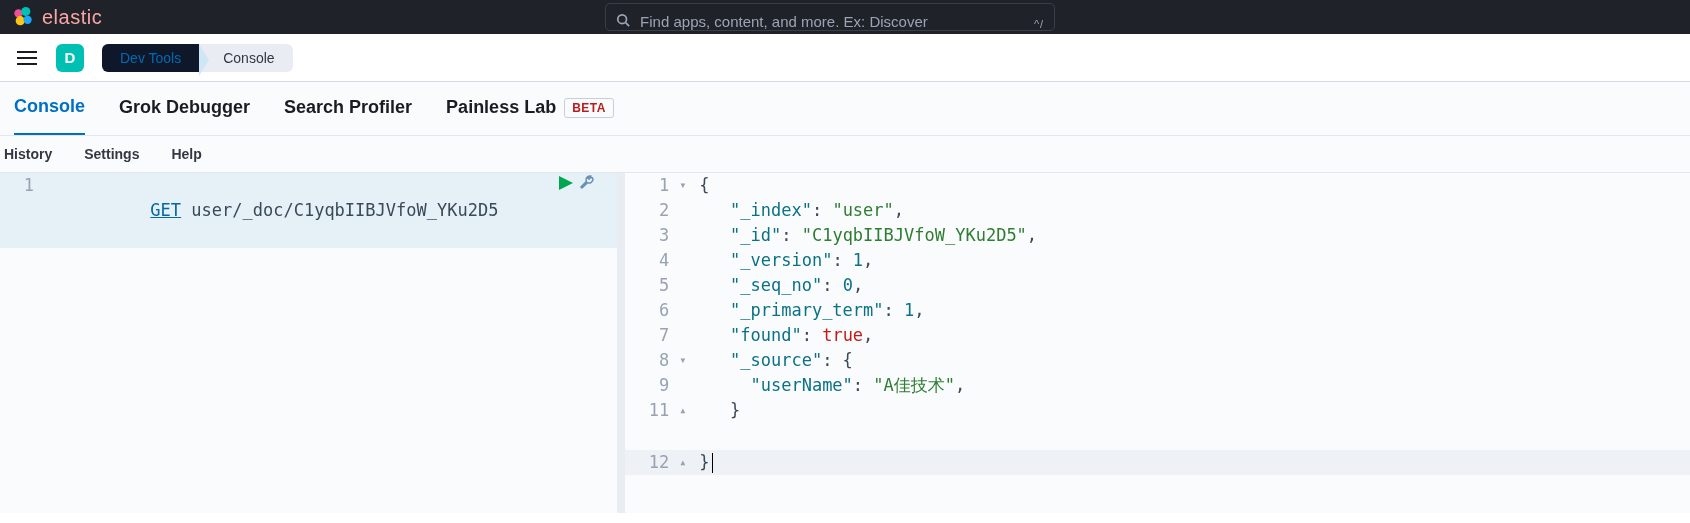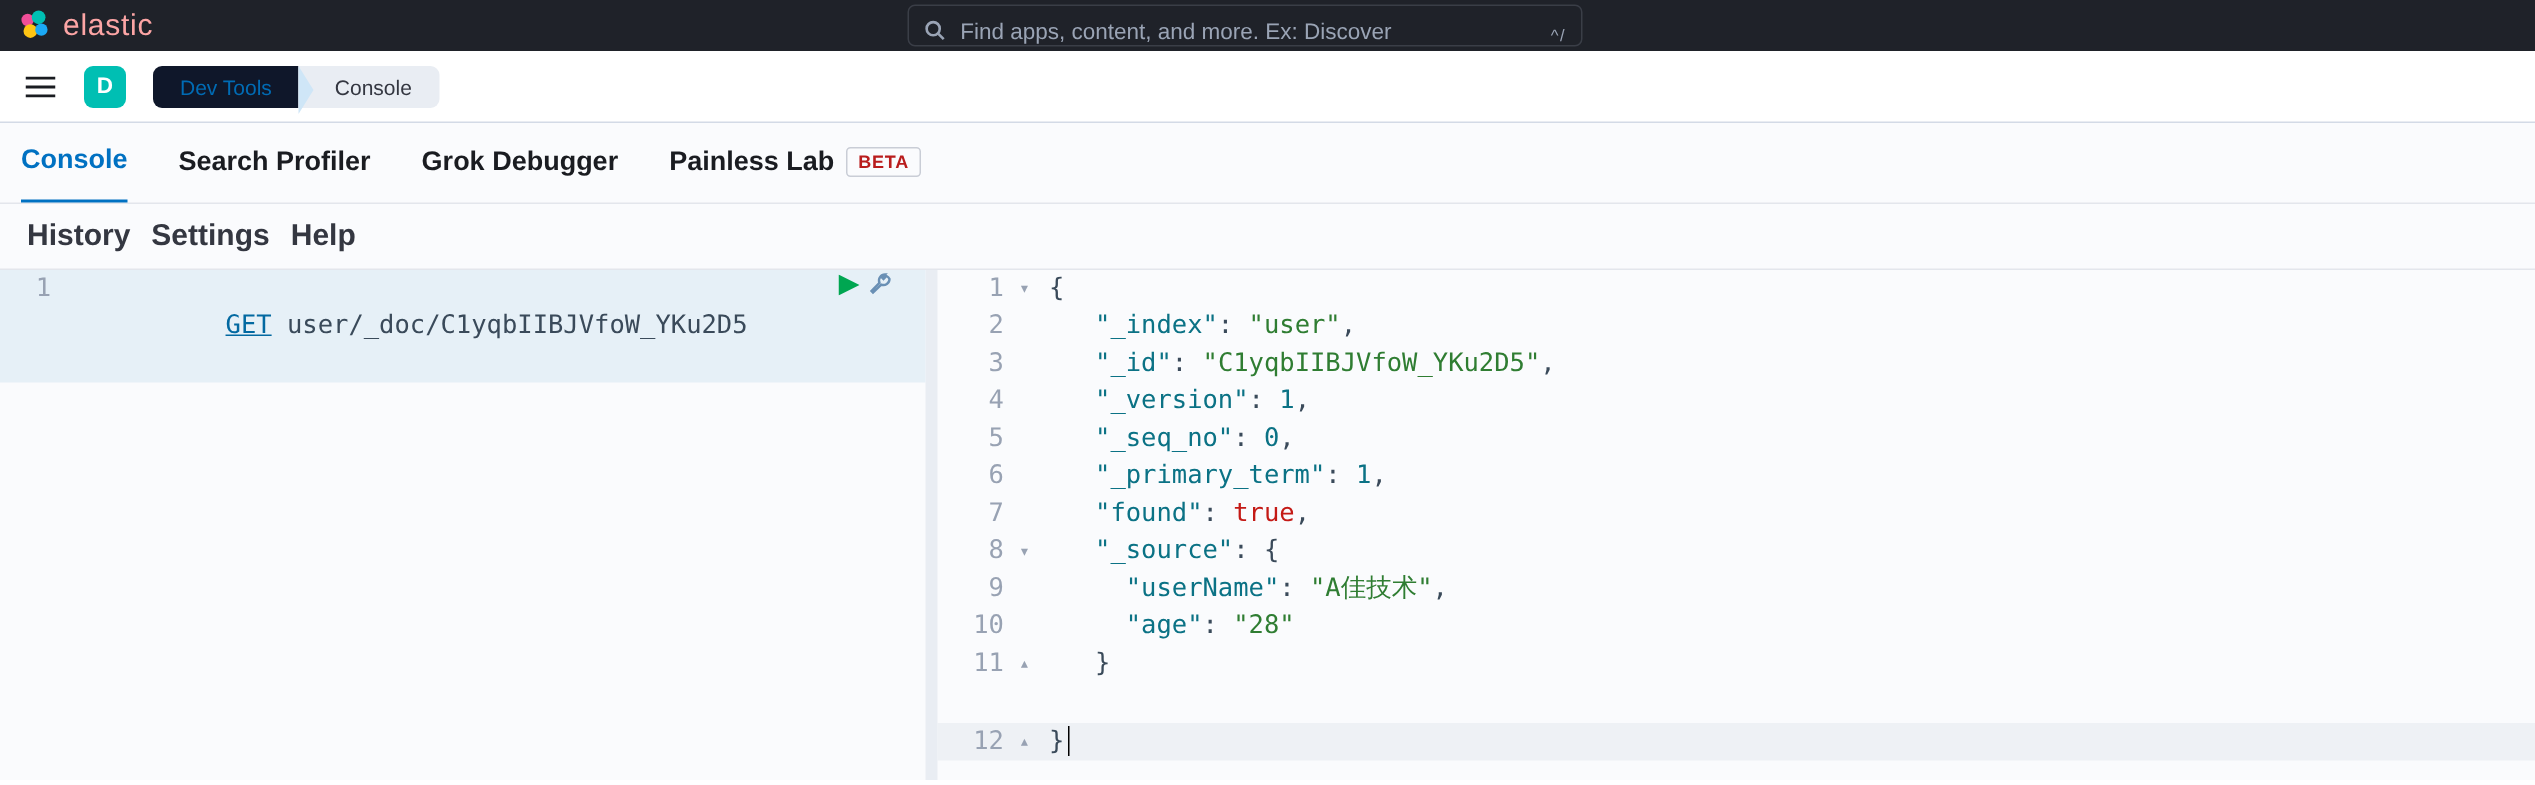--- a/index.html
+++ b/index.html
@@ -283,10 +283,10 @@
       <span>Console</span>
     </span>
     <span class="tab">
+      <span>Grok Debugger</span>
+    </span>
+    <span class="tab">
       <span>Search Profiler</span>
-    </span>
-    <span class="tab">
-      <span>Grok Debugger</span>
     </span>
     <span class="tab">
       <span>Painless Lab</span>

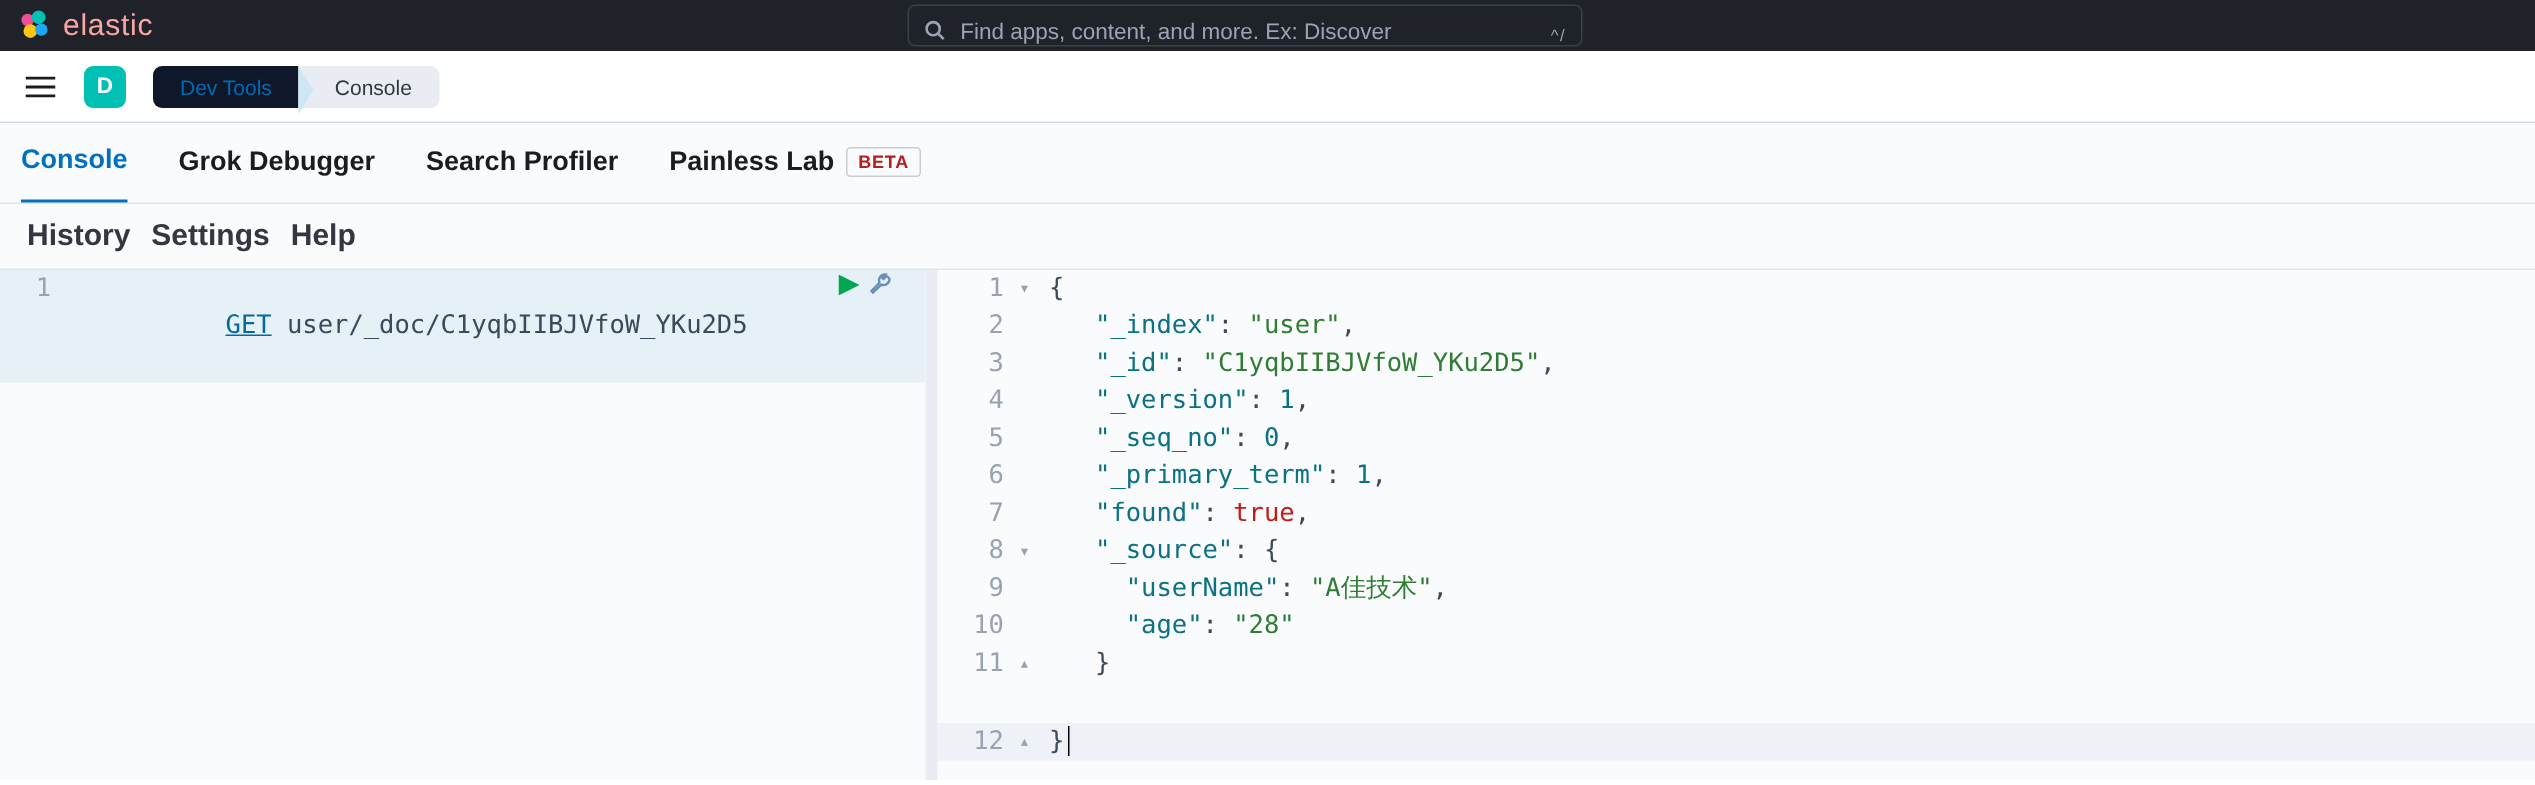--- a/index.html
+++ b/index.html
@@ -152,10 +152,10 @@
   
   .sub-links {
     display: flex;
-    gap: 14px;
-    padding: 10px 18px;
+    gap: 32px;
+    padding: 10px 4px;
     border-bottom: 1px solid #e3e6ec;
-    font-size: 20px;
+    font-size: 14px;
     background: #fafbfd;
   }
   .sub-links a {

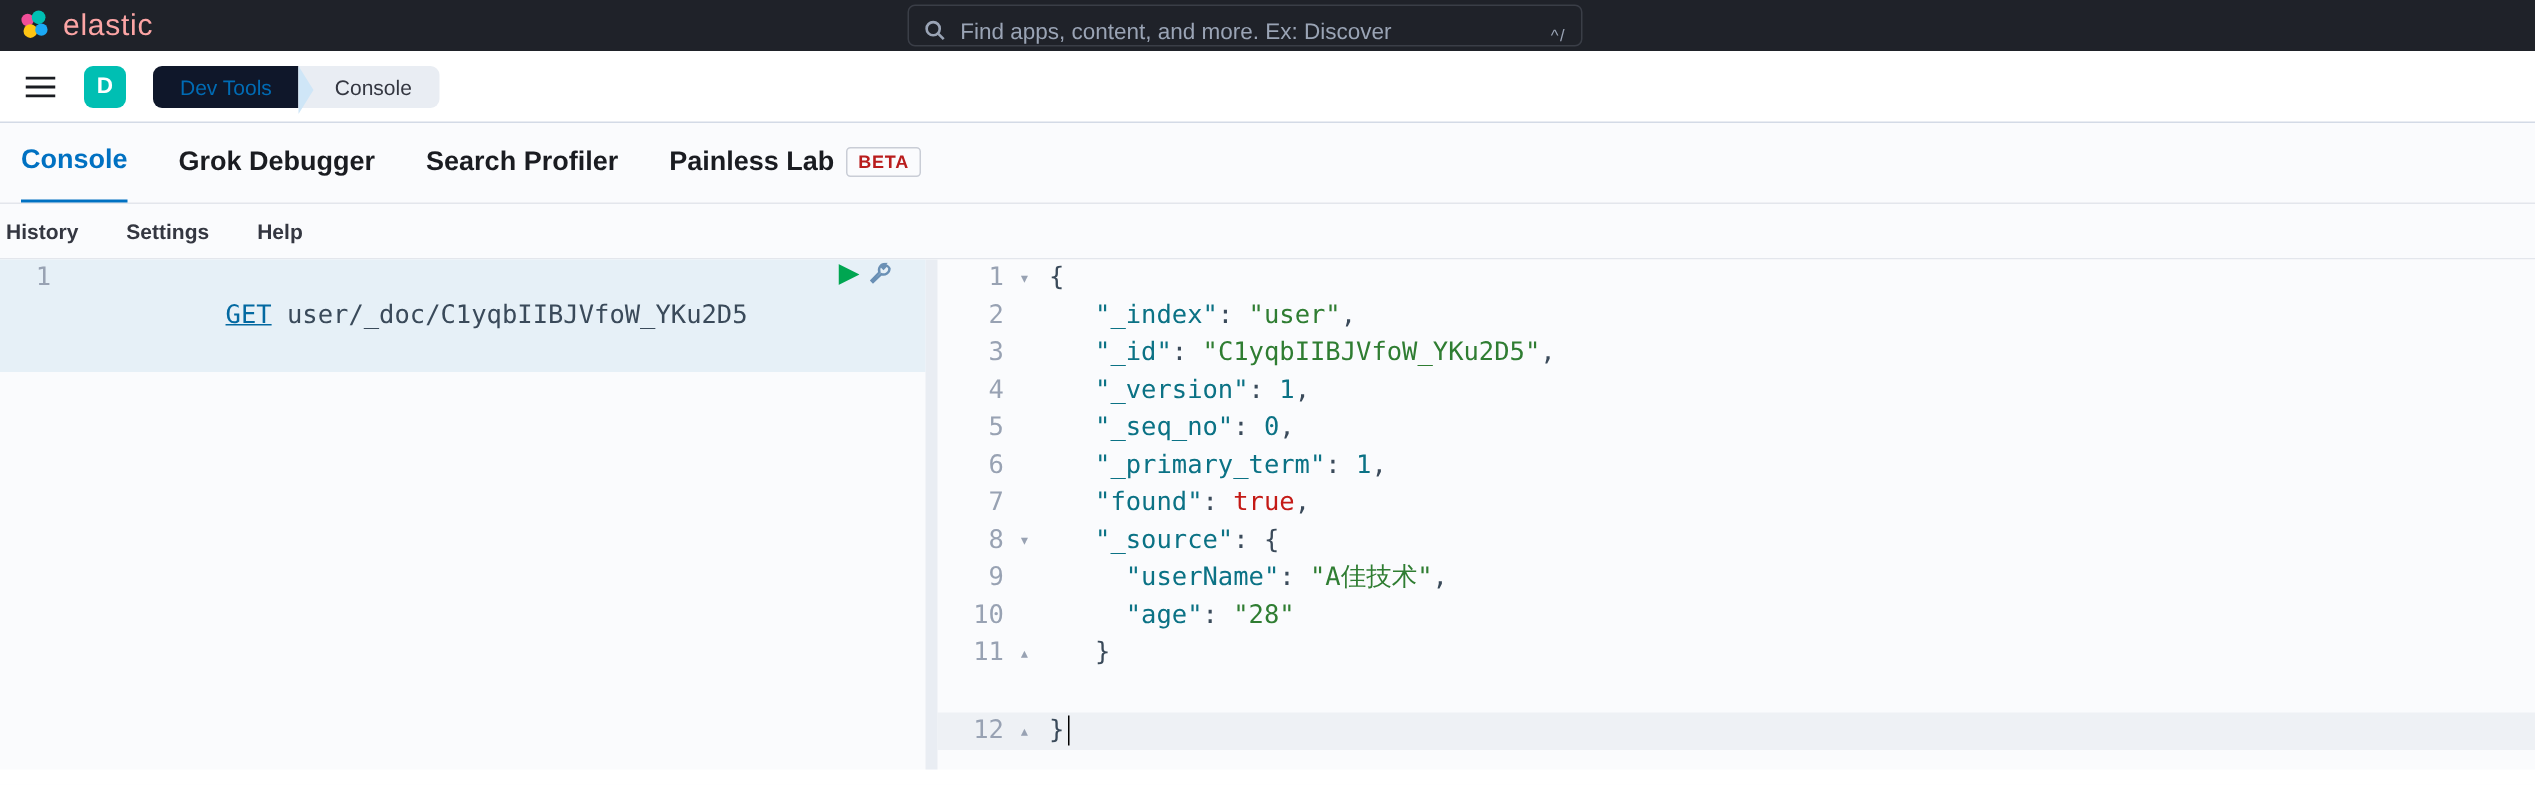--- a/index.html
+++ b/index.html
@@ -373,11 +373,6 @@
           <span class="code"><span class="tok-plain">     </span><span class="tok-key">"userName"</span><span class="tok-punc">: </span><span class="tok-str">"A佳技术"</span><span class="tok-punc">,</span></span>
         </div>
         <div class="code-line">
-          <span class="gutter">10</span>
-          <span class="fold-col"></span>
-          <span class="code"><span class="tok-plain">     </span><span class="tok-key">"age"</span><span class="tok-punc">: </span><span class="tok-str">"28"</span></span>
-        </div>
-        <div class="code-line">
           <span class="gutter">11</span>
           <span class="fold-col">▴</span>
           <span class="code"><span class="tok-plain">   </span><span class="tok-punc">}</span></span>

